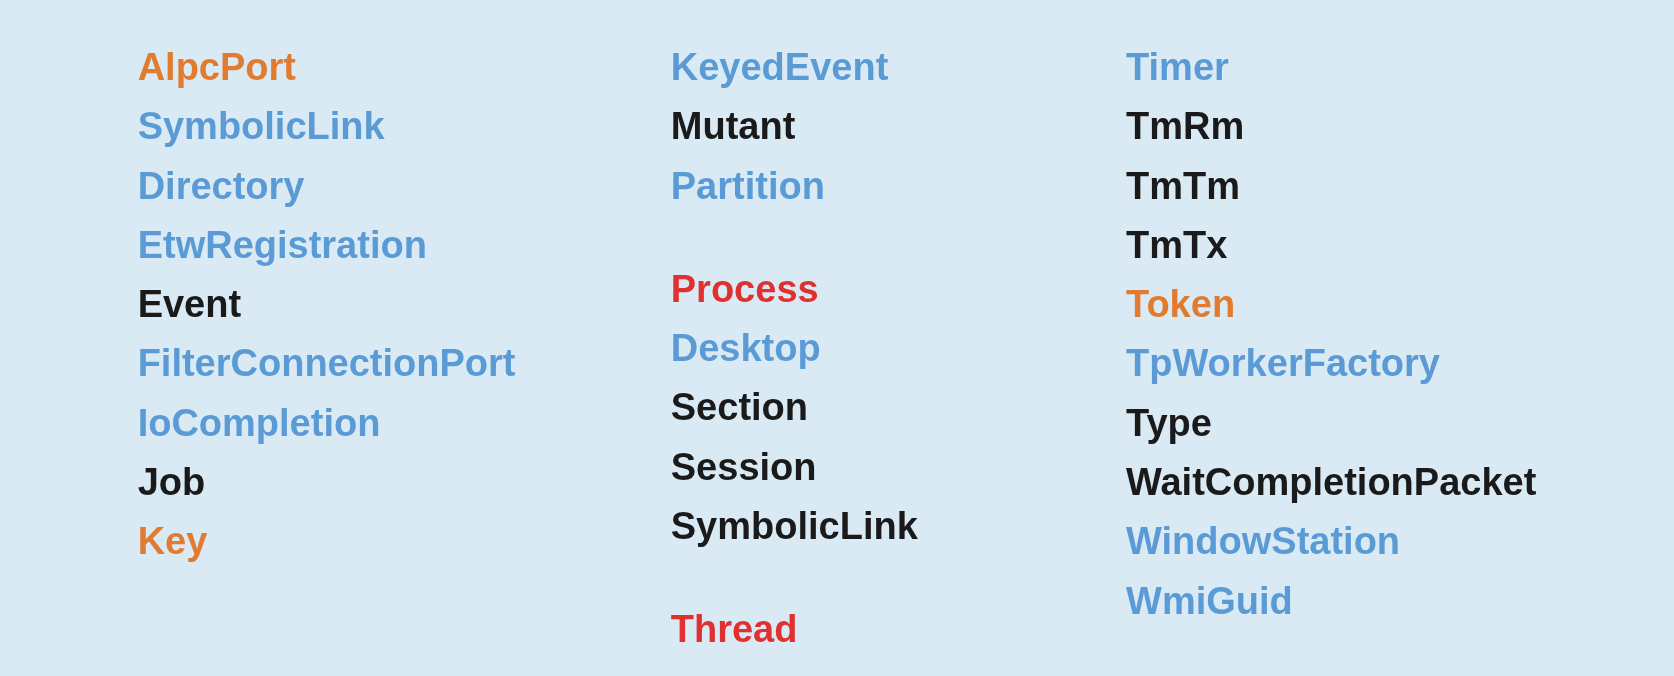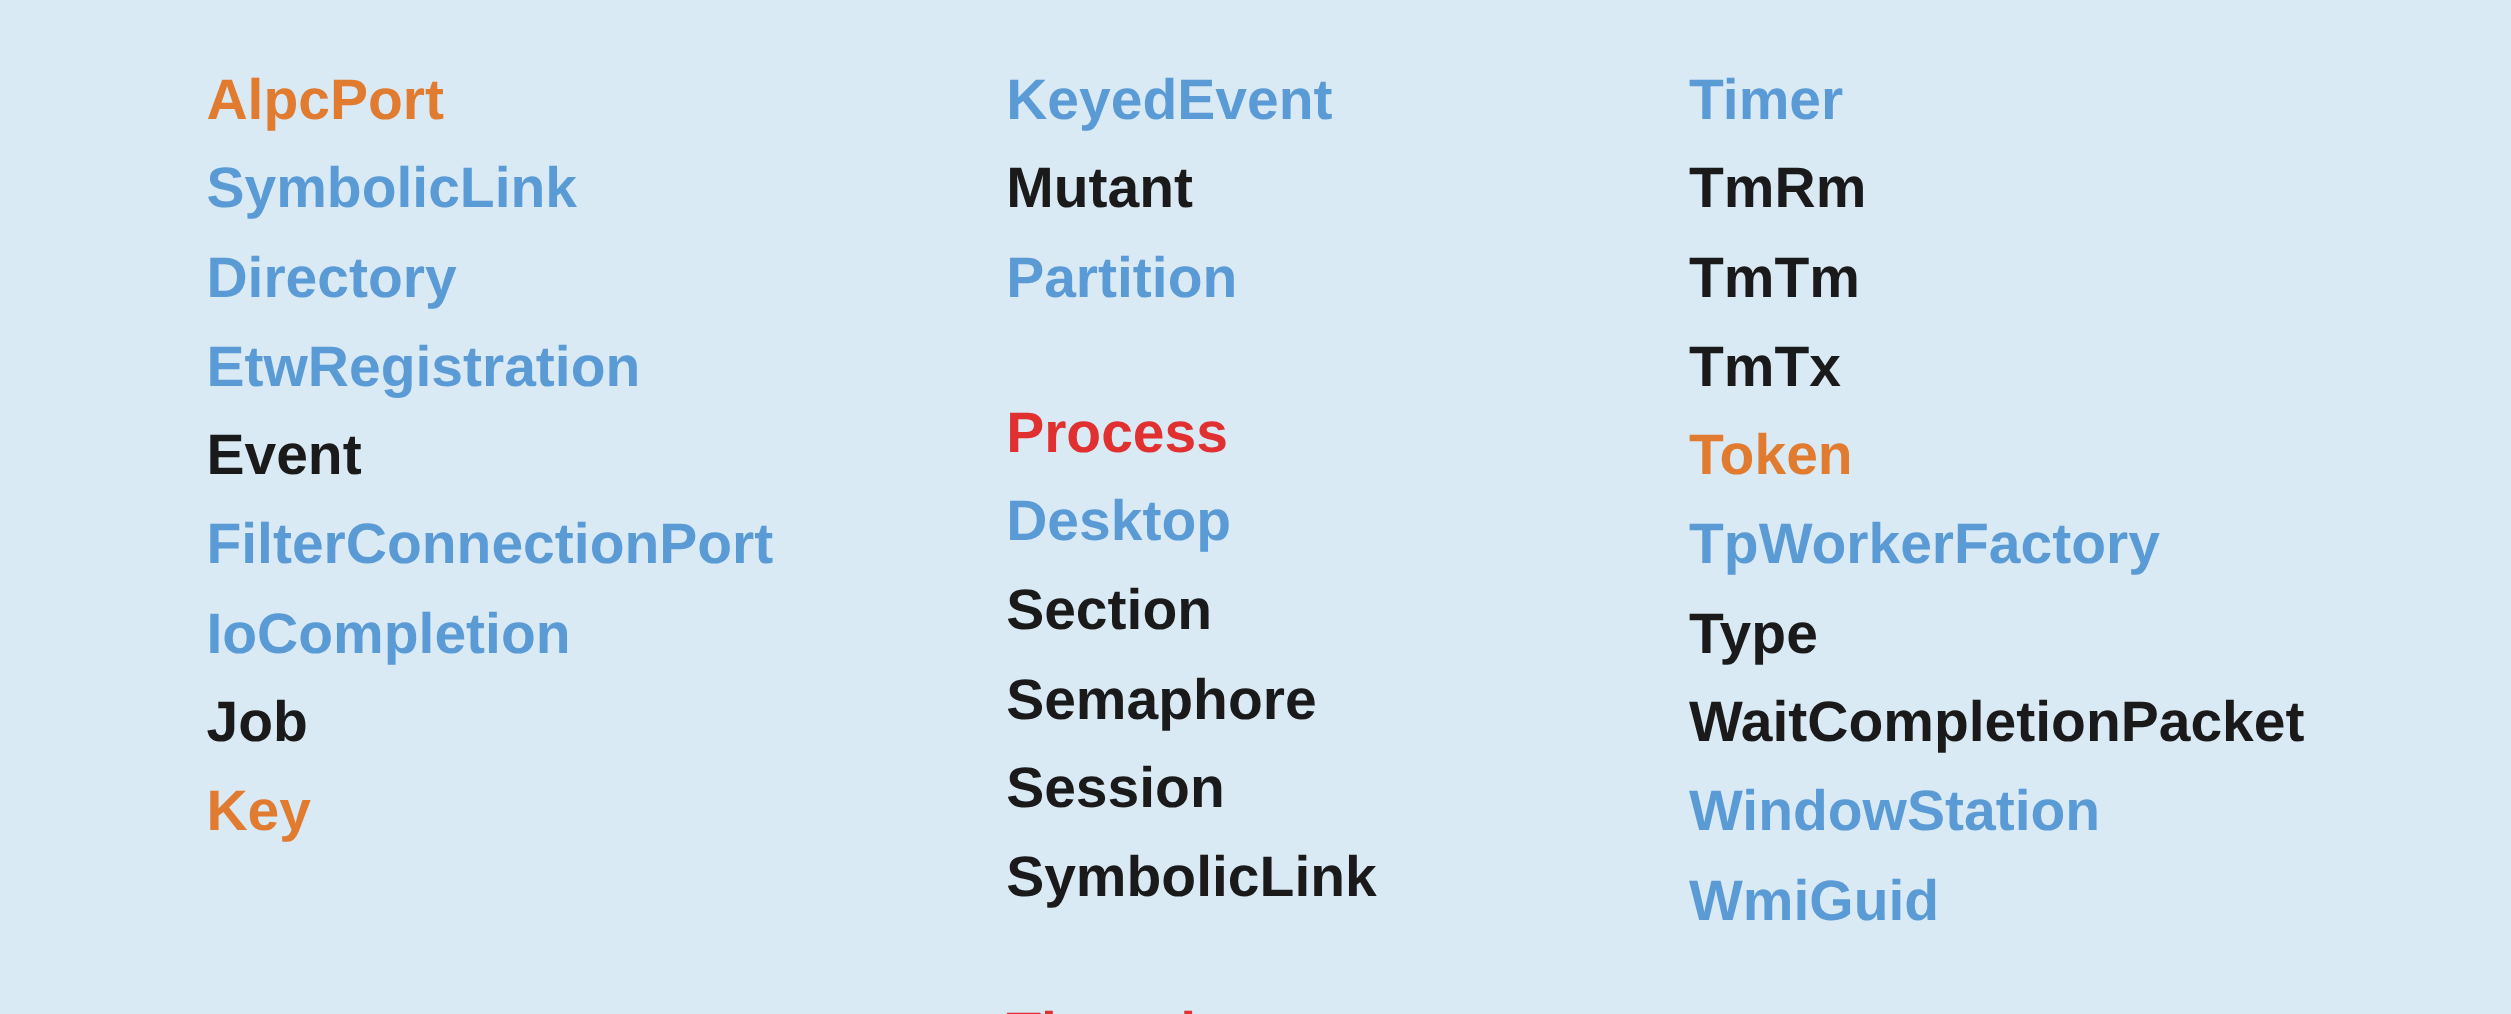--- a/index.html
+++ b/index.html
@@ -59,7 +59,6 @@
       <span class="item color-red">Process</span>
       <span class="item color-blue">Desktop</span>
       <span class="item color-black">Section</span>
-      <span class="item color-black">Semaphore</span>
       <span class="item color-black">Session</span>
       <span class="item color-black">SymbolicLink</span>
       <span class="item color-red">Thread</span>

